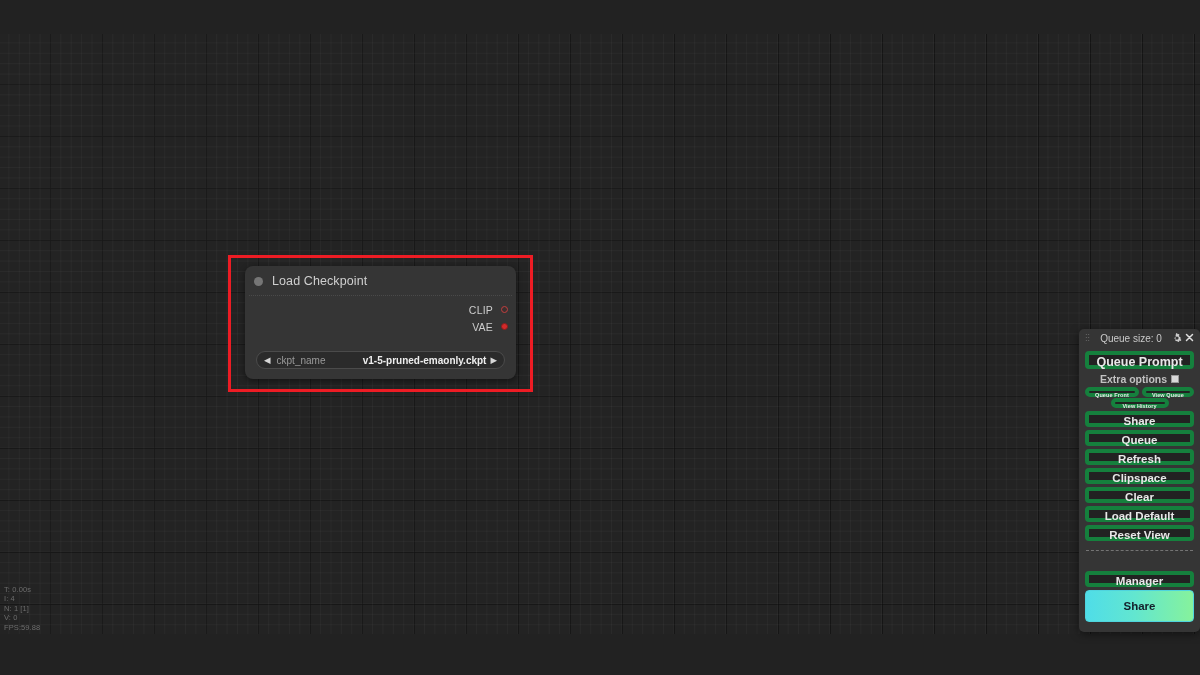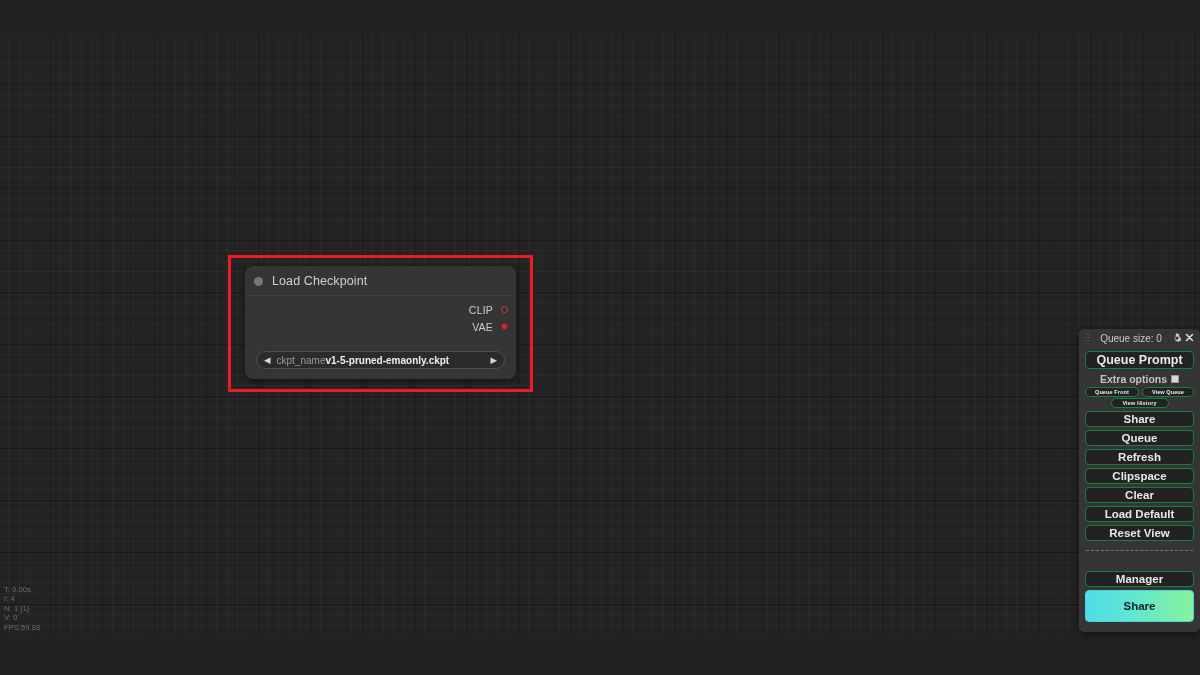--- a/index.html
+++ b/index.html
@@ -142,7 +142,7 @@
     font-size: 10px;
     font-weight: bold;
     flex: 1 1 auto;
-    text-align: left;
+    text-align: right;
     padding-right: 4px;
   }
 

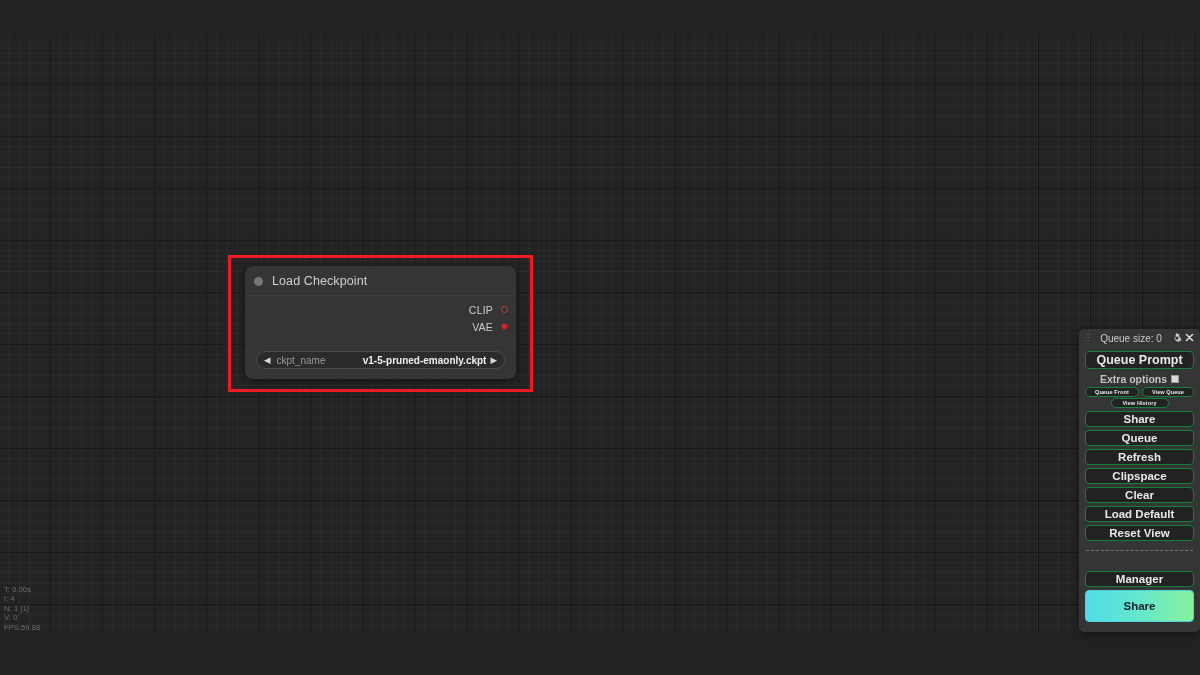--- a/index.html
+++ b/index.html
@@ -203,7 +203,7 @@
     display: block;
     width: 100%;
     background: #222222;
-    border: 1px solid #15803d;
+    border: 4px solid #15803d;
     border-radius: 4px;
     color: #e8e8e8;
     font-family: "Liberation Sans", sans-serif;

